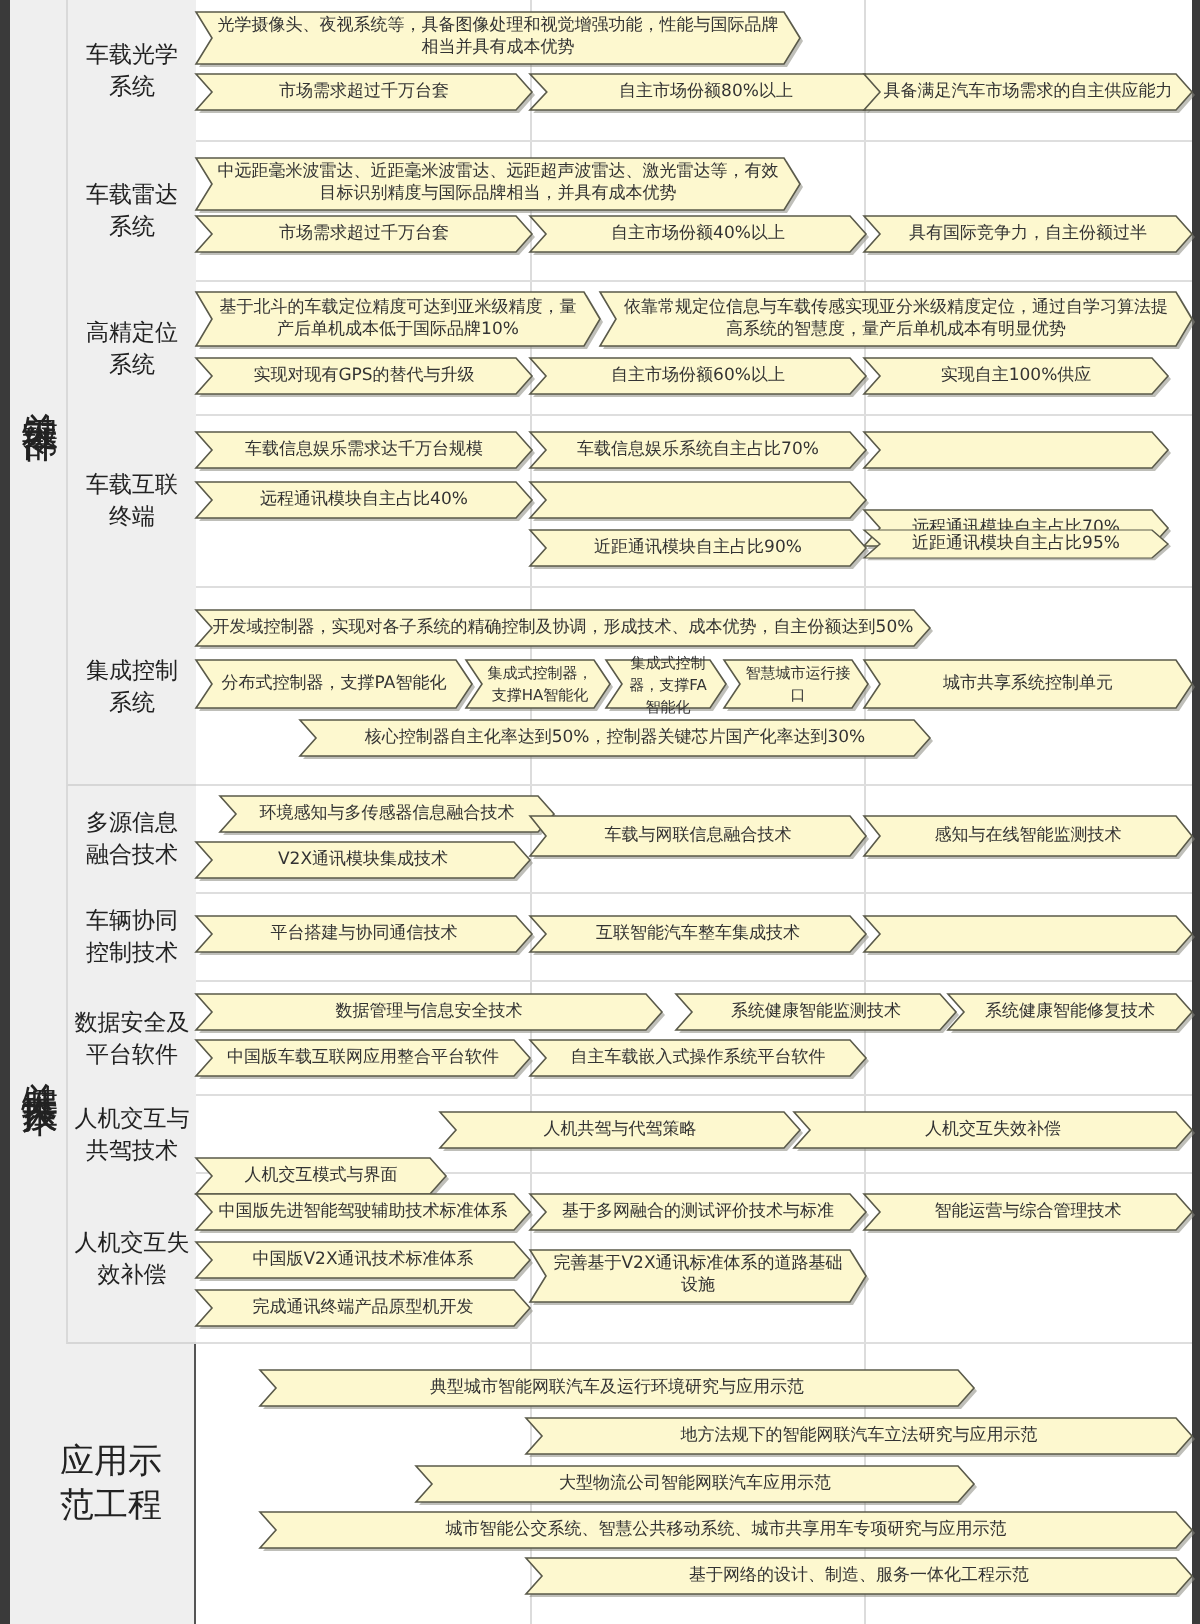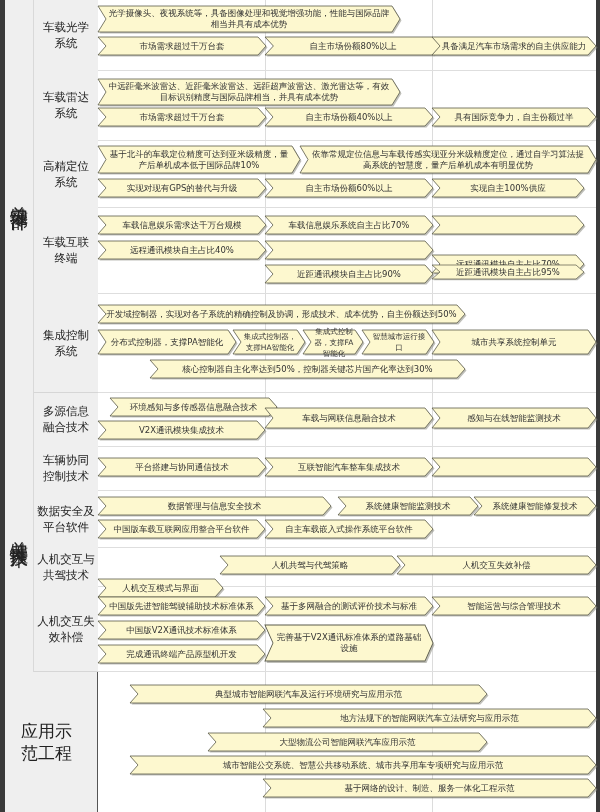--- a/index.html
+++ b/index.html
@@ -420,7 +420,7 @@
      </svg>
         <span class="txt">中国版V2X通讯技术标准体系</span>
       </div>
-      <div class="arrow tall" style="left: 265px; top: 625px; width: 168px; height: 36px;">
+      <div class="arrow tall" style="left: 265px; top: 625px; width: 168px; height: 26px;">
         <svg viewBox="0 0 168 26" preserveAspectRatio="none">
        <polygon points="0,0 160,0 168,13 160,26 0,26 8,13" transform="translate(1.5,1.5)" fill="#8a8a80" opacity="0.55"></polygon>
        <polygon points="0,0 160,0 168,13 160,26 0,26 8,13" fill="#fdf8cf" stroke="#5a5a4a" stroke-width="0.8"></polygon>

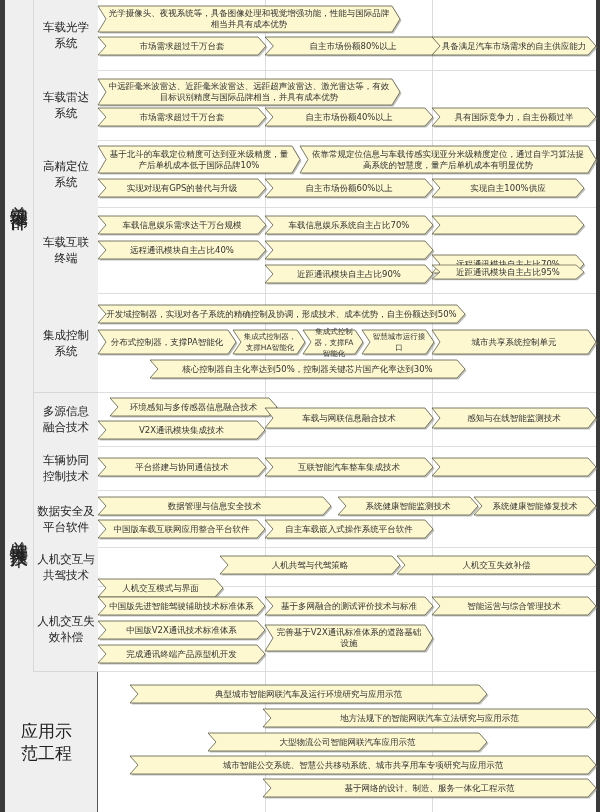--- a/index.html
+++ b/index.html
@@ -12,7 +12,7 @@
                 border-bottom:1px solid #d6d6d6; display:flex; align-items:center; justify-content:center; }
   .group-label { writing-mode: vertical-rl; text-orientation: upright; font-size:18px; color:#222;
                  letter-spacing:2px; line-height:1; }
-  .group-label-h { font-size:17px; color:#222; text-align:left; line-height:22px; }
+  .group-label-h { font-size:17px; color:#222; text-align:right; line-height:22px; }
   .sub-cell { position:absolute; left:33px; width:64px; background:#efefef;
               border-left:1px solid #d9d9d9; border-bottom:1px solid #d6d6d6;
               display:flex; align-items:center; justify-content:center; }

